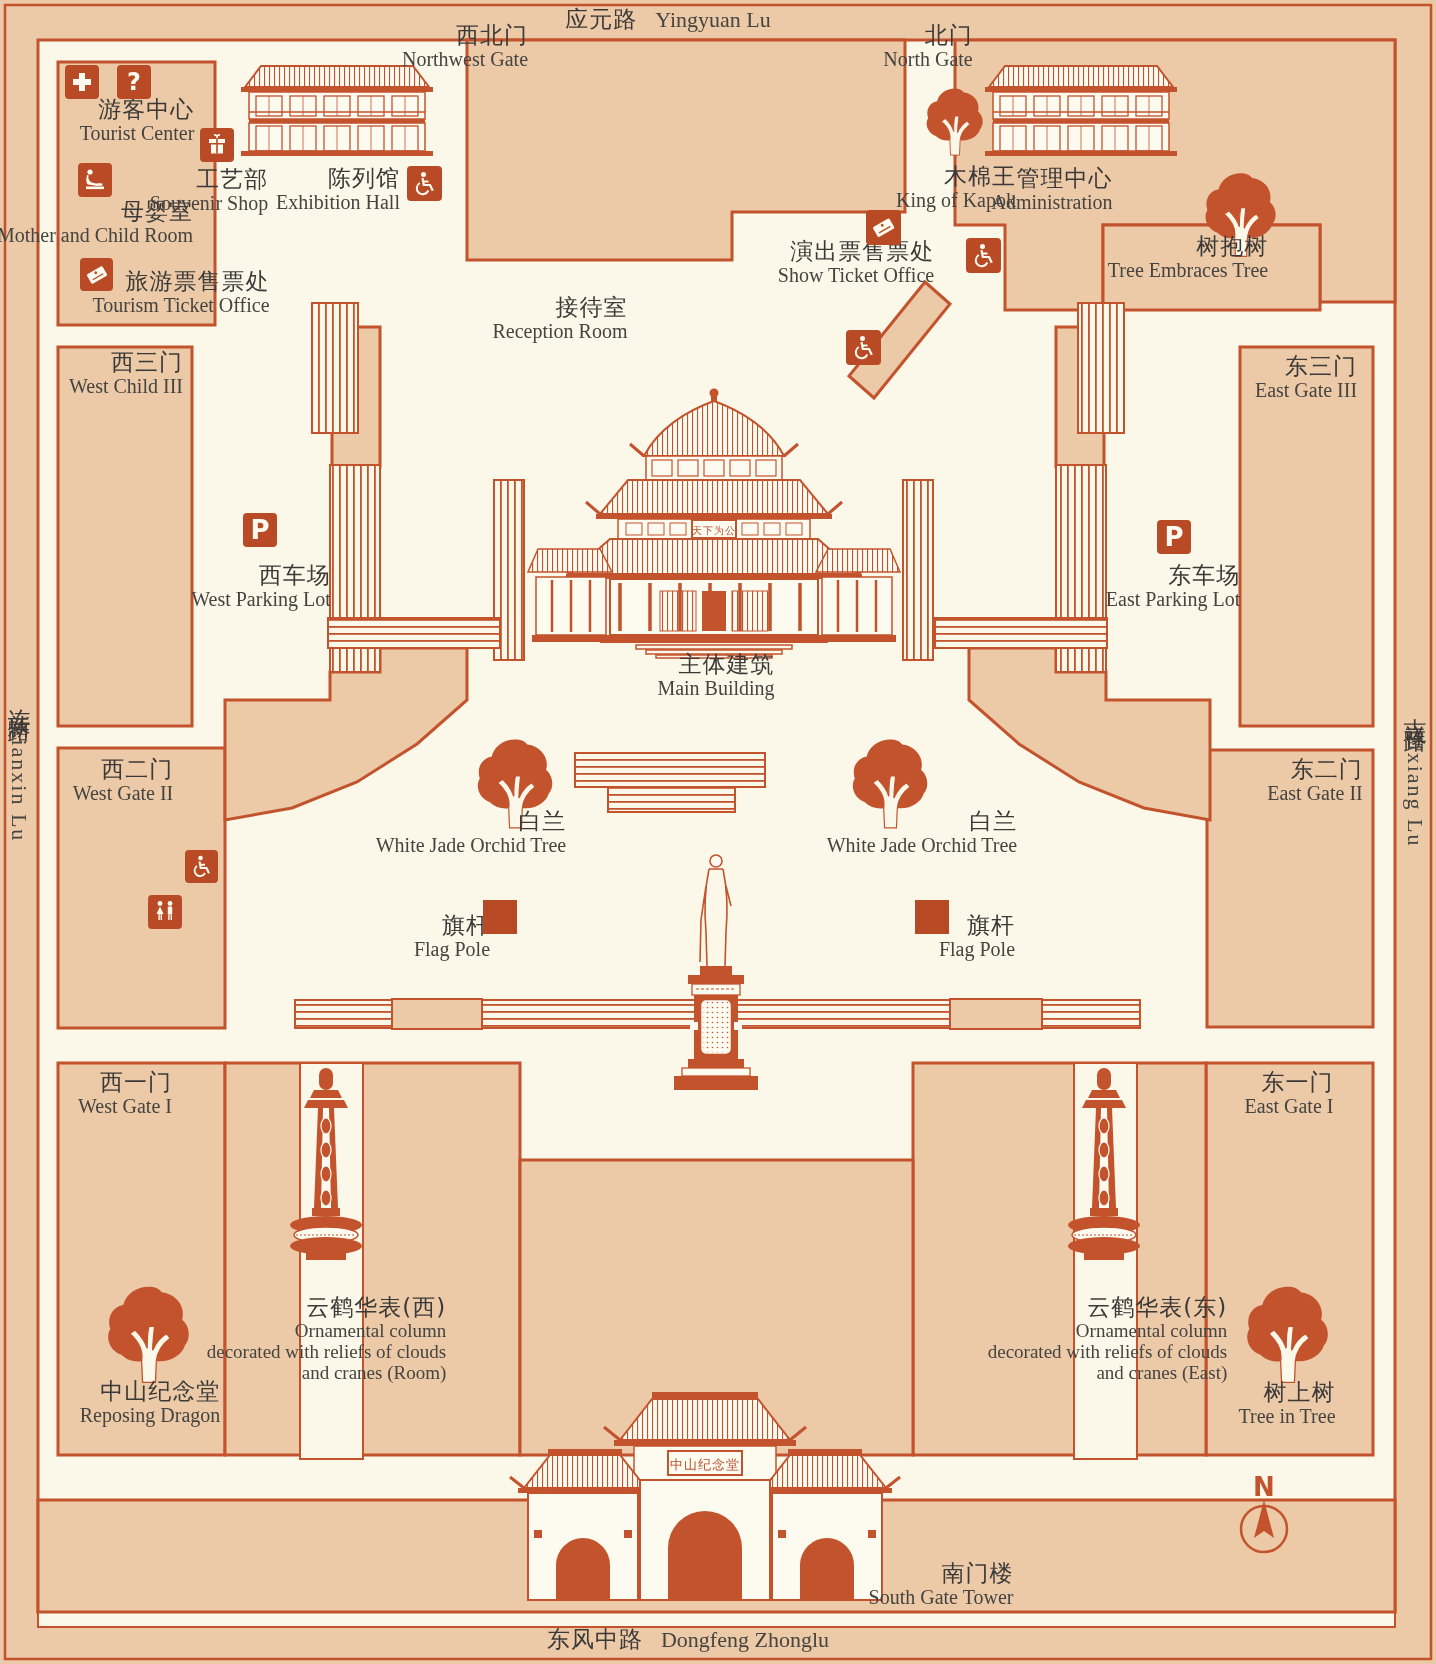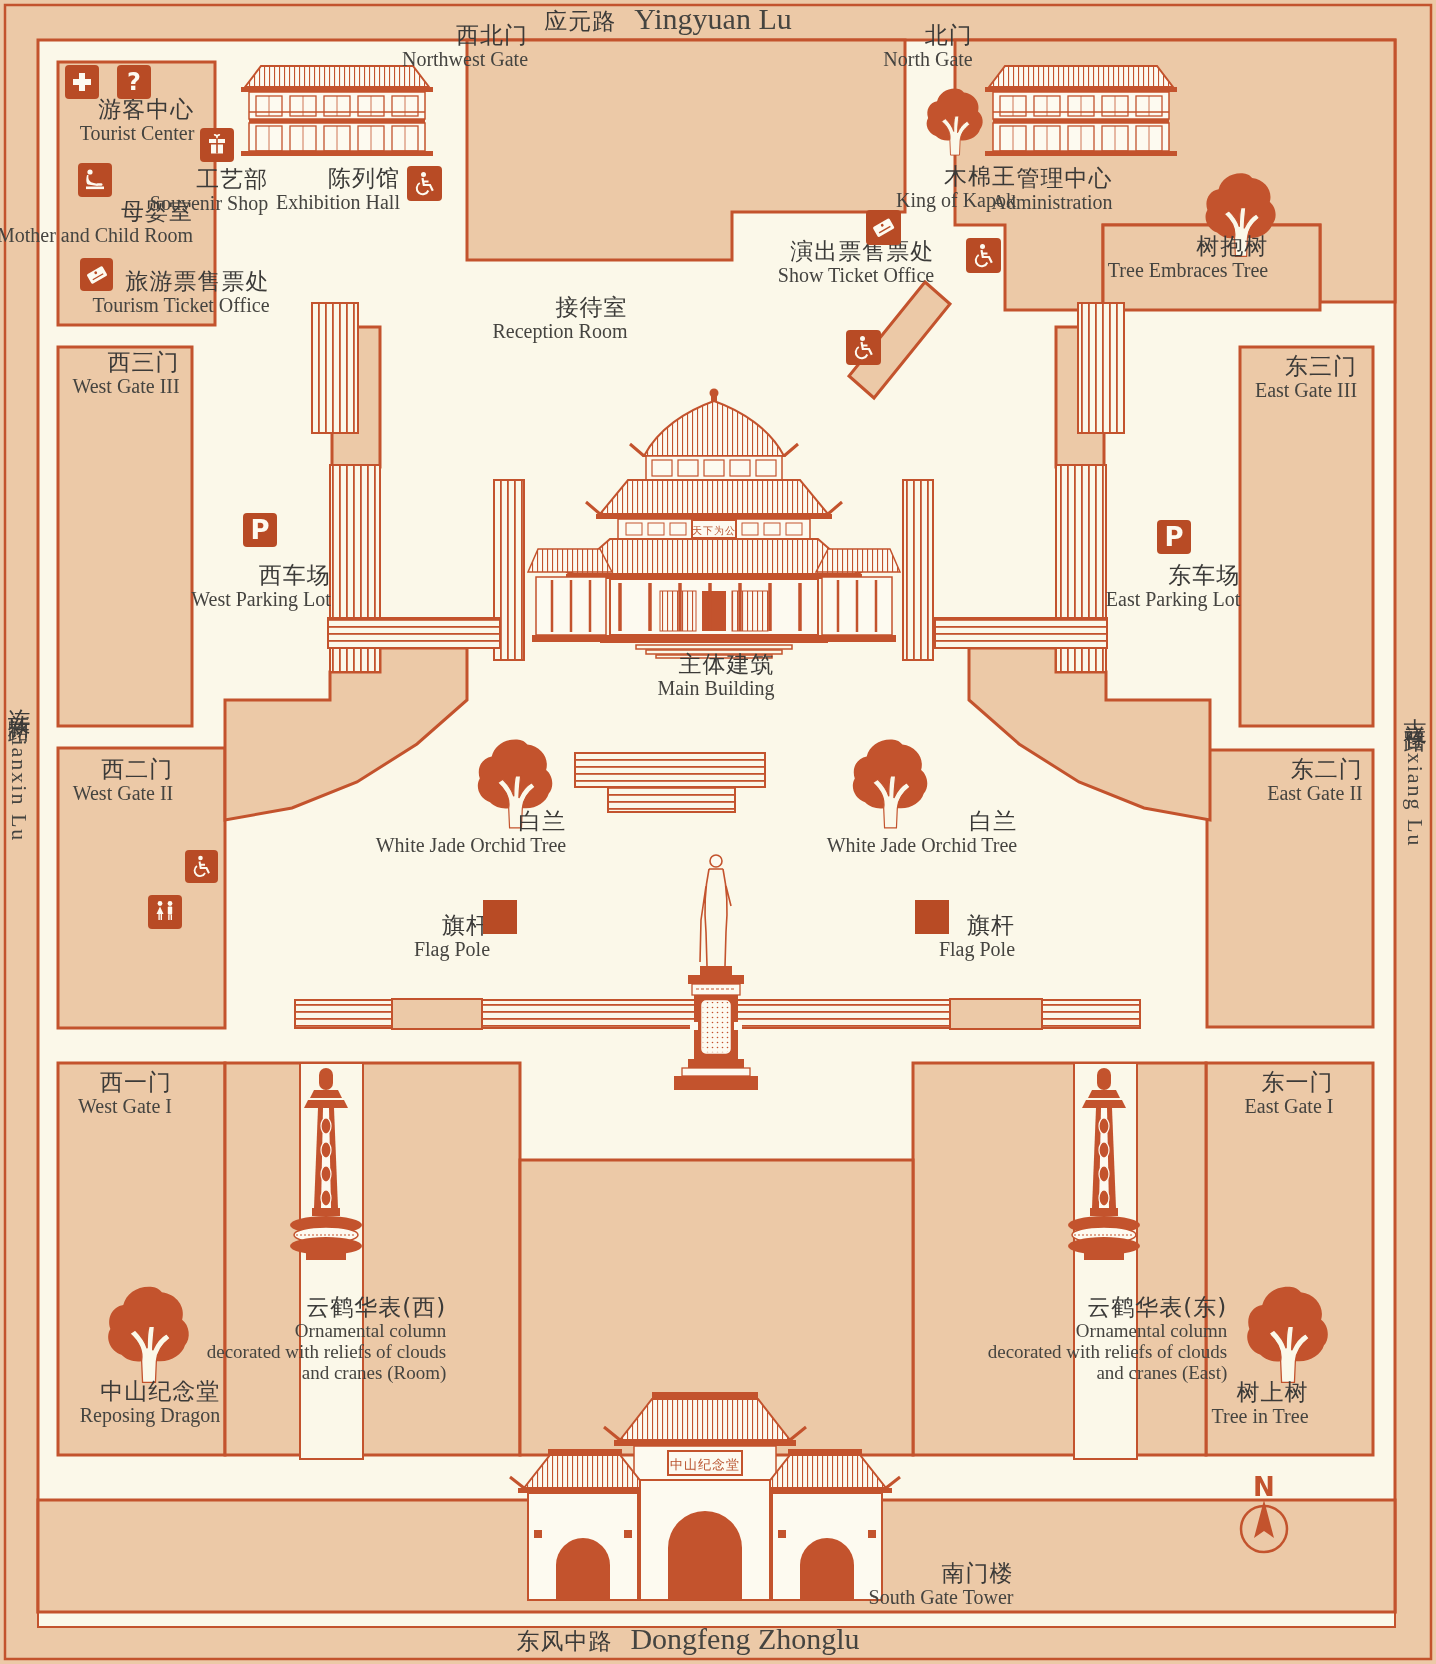--- a/index.html
+++ b/index.html
@@ -13,7 +13,7 @@
   .en.sm{font-size:19px;line-height:21px;margin-left:7px;}
   .roadlab{position:absolute;transform:translateX(-50%);display:flex;gap:18px;align-items:baseline;z-index:5;}
   .roadlab .zh{font-size:23px;font-family:Liberation Serif, serif;}
-  .roadlab .en{font-size:30px;}
+  .roadlab .en{font-size:22px;}
   .vroad{position:absolute;display:flex;flex-direction:column;align-items:center;gap:16px;z-index:5;}
   .vroad .zh{writing-mode:vertical-rl;font-size:23px;letter-spacing:6px;}
   .vroad .en{writing-mode:vertical-rl;font-size:22px;letter-spacing:2px;}

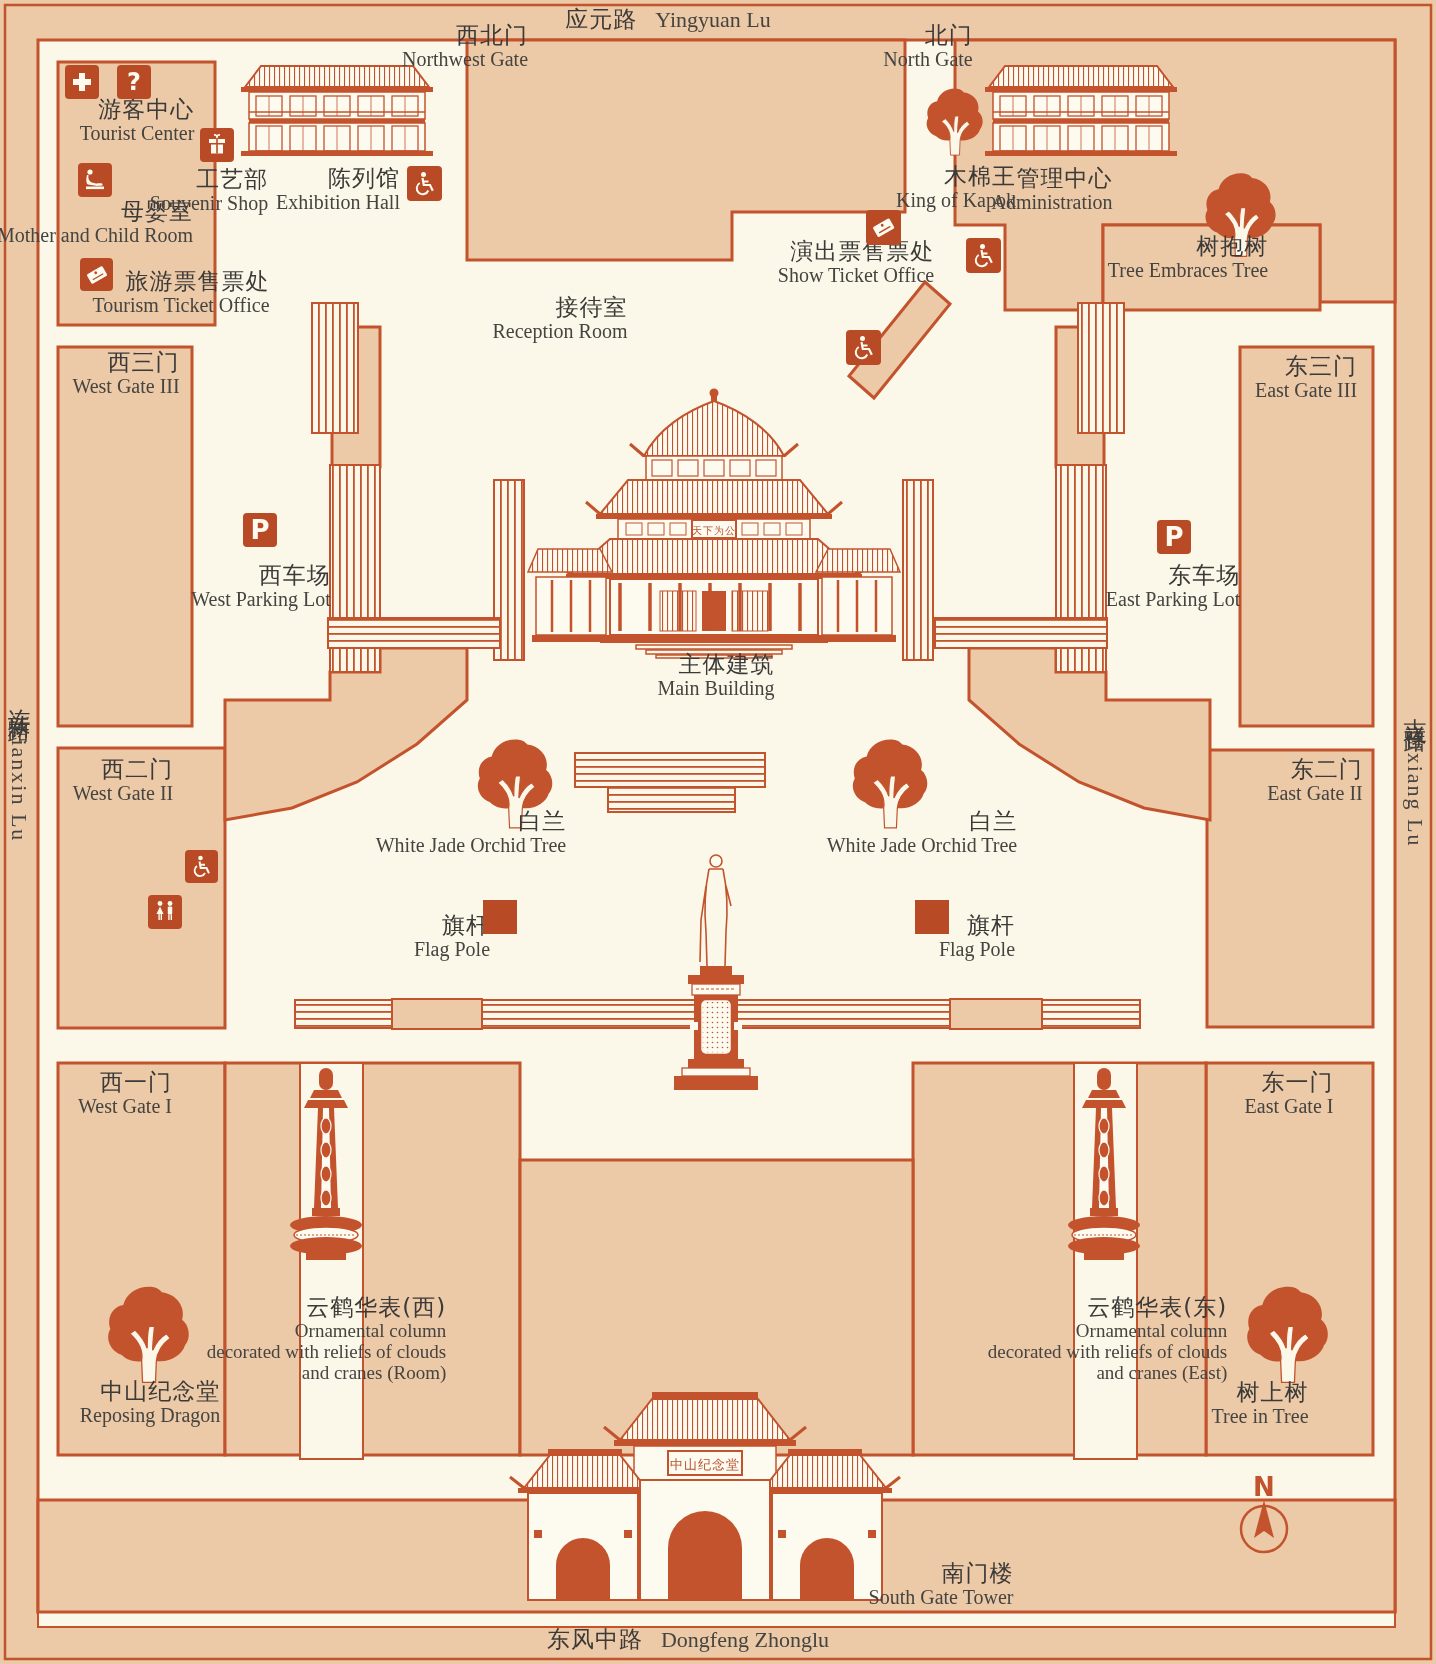--- a/index.html
+++ b/index.html
@@ -295,7 +295,7 @@
 </div>
 <div class="lab" style="left:126px;top:349px">
   <div class="zh">西三门</div>
-      <div class="en">West Gate III</div>
+      <div class="en">West Child III</div>
 </div>
 <div class="lab" style="left:1306px;top:353px">
   <div class="zh">东三门</div>

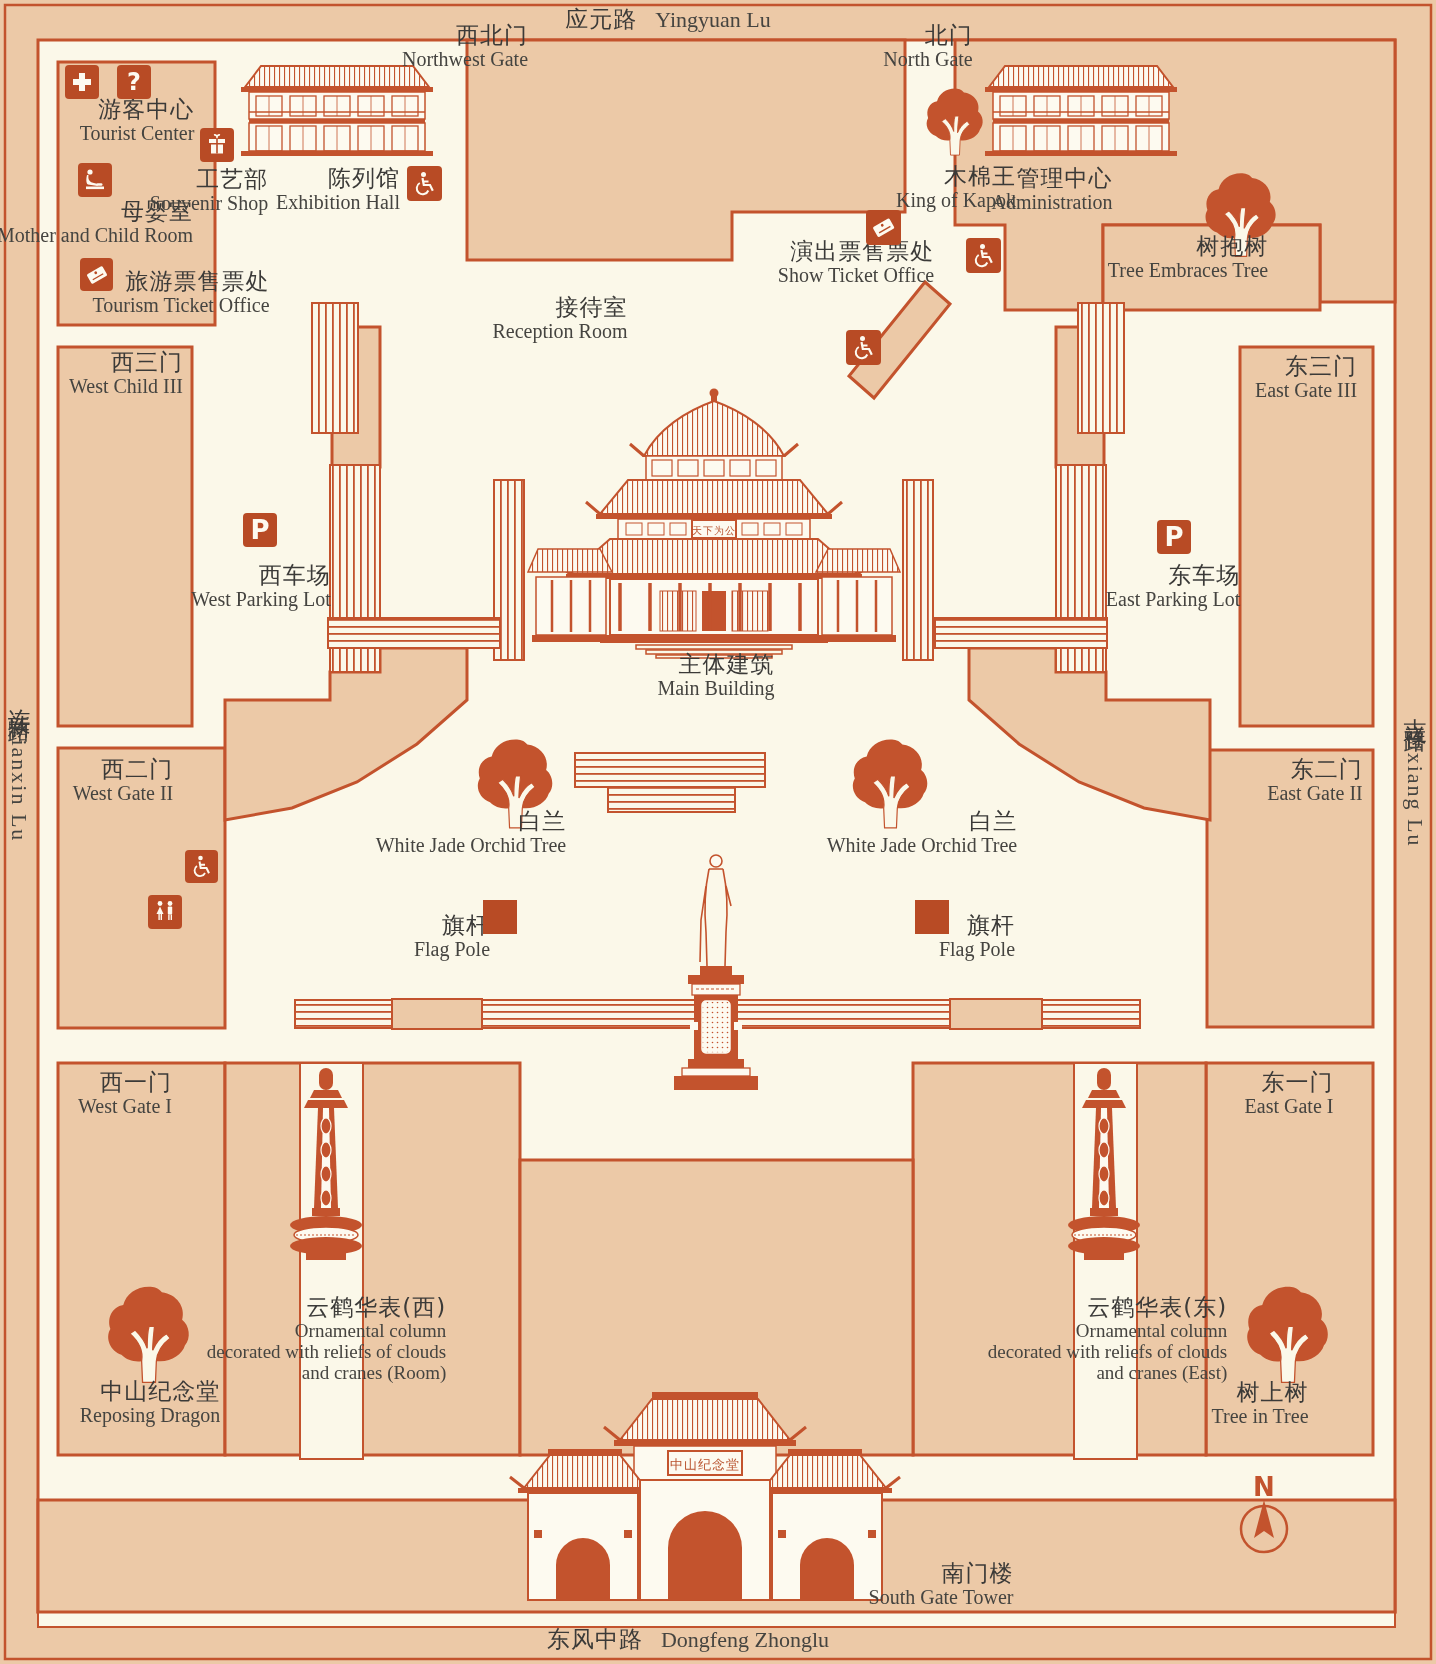--- a/index.html
+++ b/index.html
@@ -406,7 +406,7 @@
   <div class="zh">中山纪念堂</div>
       <div class="en">Reposing Dragon</div>
 </div>
-<div class="lab" style="left:1260px;top:1379px">
+<div class="lab" style="left:1287px;top:1379px">
   <div class="zh">树上树</div>
       <div class="en">Tree in Tree</div>
 </div>

